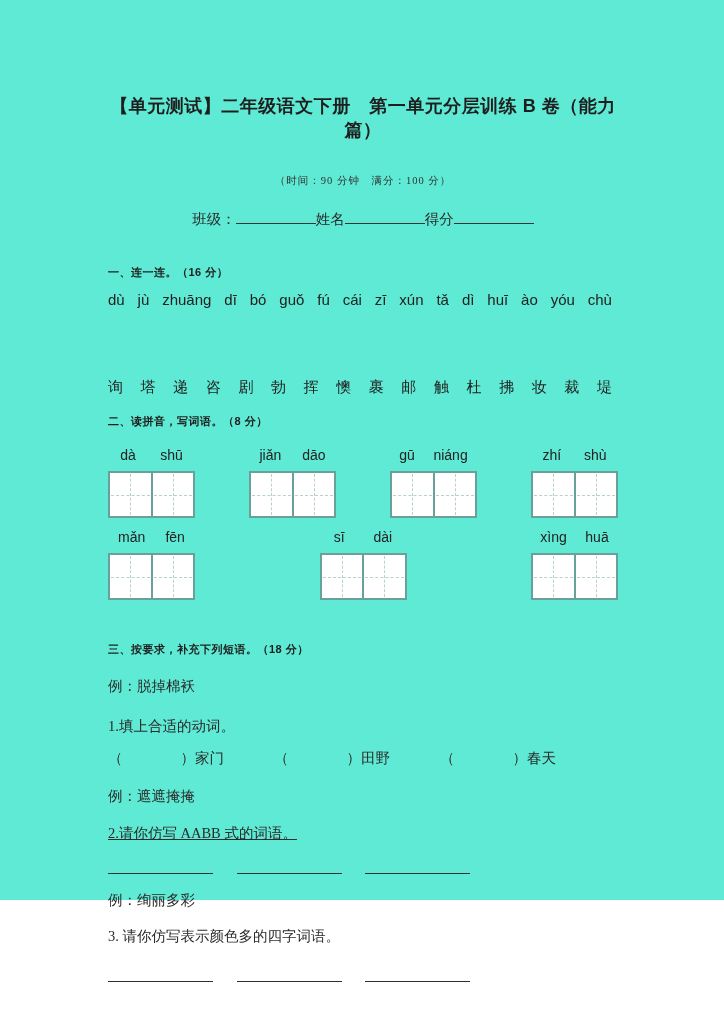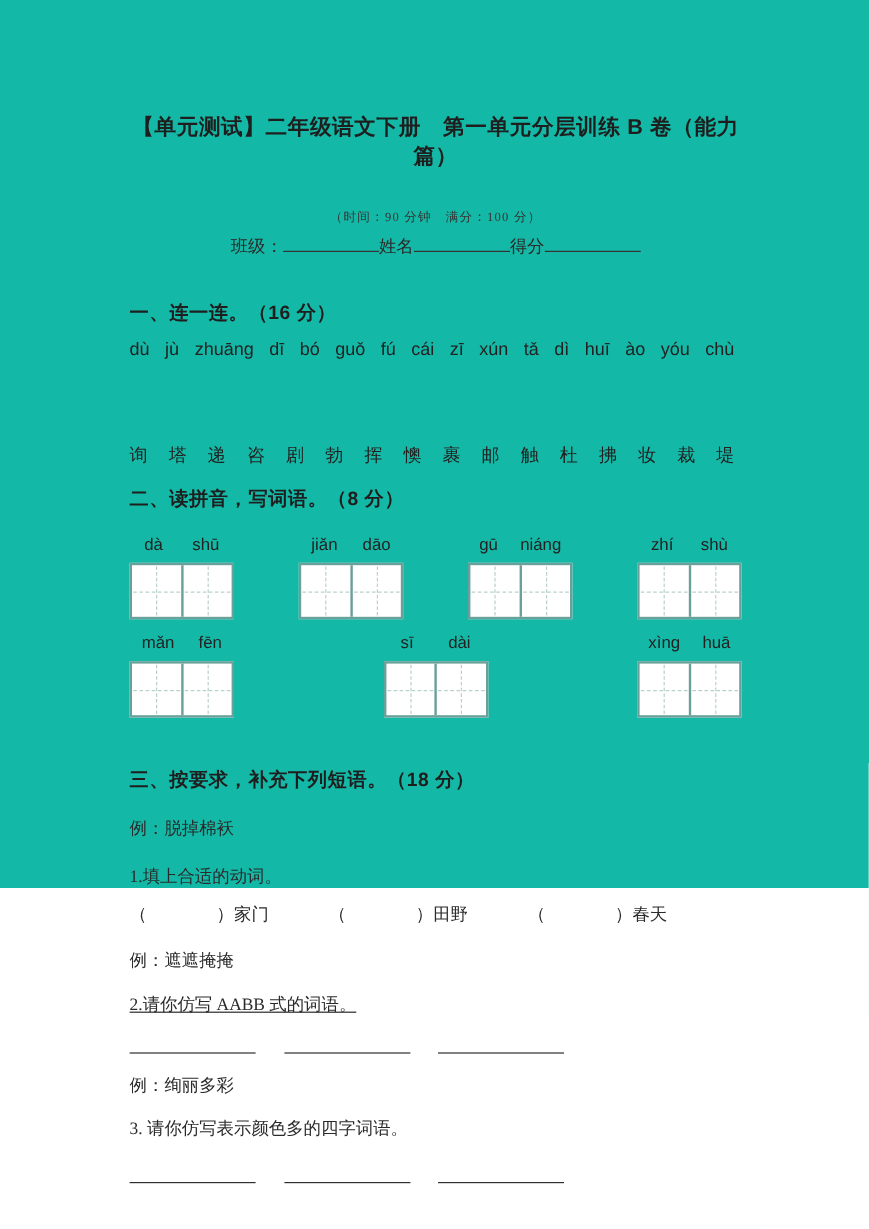--- a/index.html
+++ b/index.html
@@ -5,7 +5,7 @@
   * { margin:0; padding:0; box-sizing:border-box; }
   html,body { width:724px; height:1024px; background:#ffffff; overflow:hidden; }
   body { font-family:"Liberation Serif", serif; color:#2a2a2a; }
-  .page { position:relative; width:724px; height:740px; background:#14b8a6; }
+  .page { position:relative; width:724px; height:900px; background:#5eead4; }
   .content { position:absolute; left:108px; top:0; width:510px; }
 
   .title {

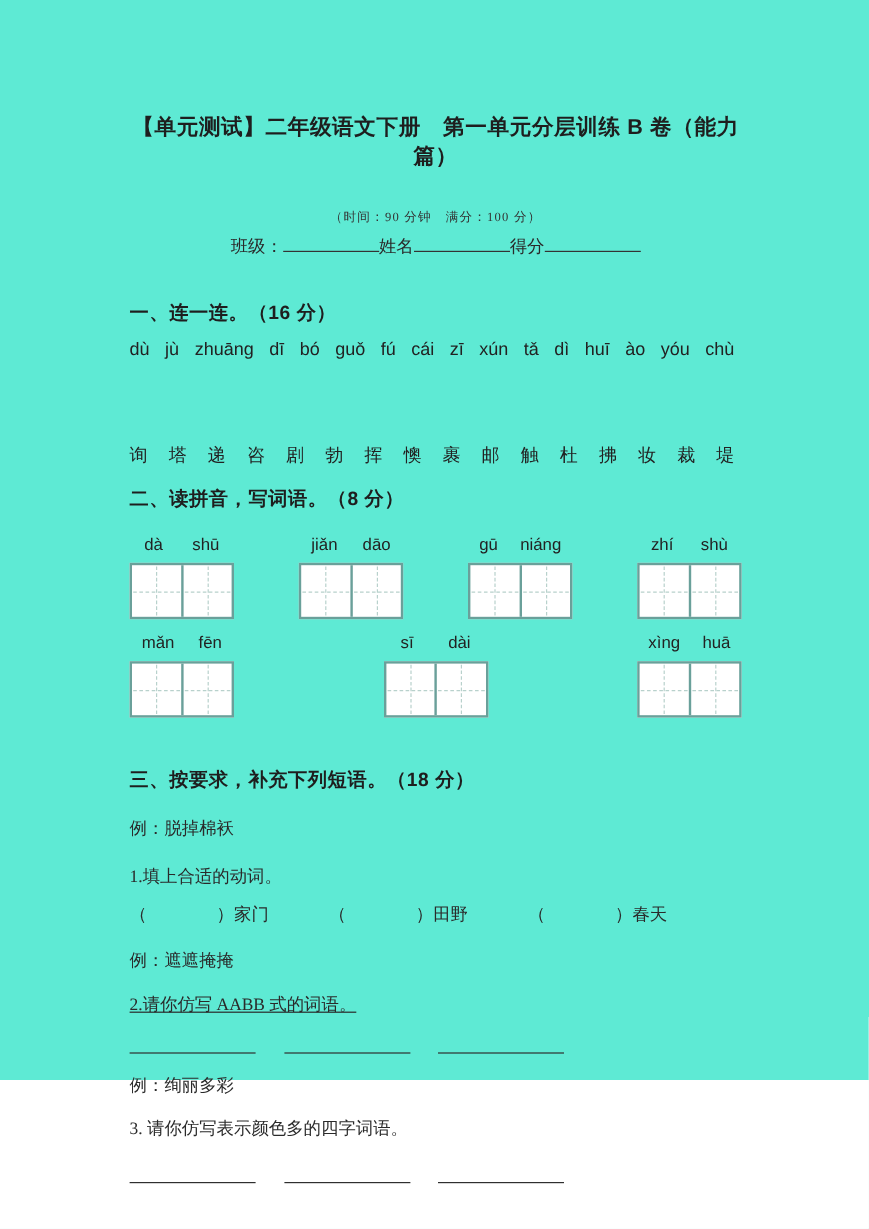--- a/index.html
+++ b/index.html
@@ -14,7 +14,7 @@
     font-size:18px; letter-spacing:0.5px; color:#1e1e1e;
   }
   .subtitle { margin-top:32px; text-align:center; font-size:10.5px; color:#333; letter-spacing:1px; }
-  .meta-row { margin-top:8px; text-align:center; font-size:14.5px; color:#2a2a2a; }
+  .meta-row { margin-top:22px; text-align:center; font-size:14.5px; color:#2a2a2a; }
   .meta-blank { display:inline-block; width:80px; border-bottom:1.2px solid #333; height:14px; vertical-align:baseline; }
 
   .sec-heading {

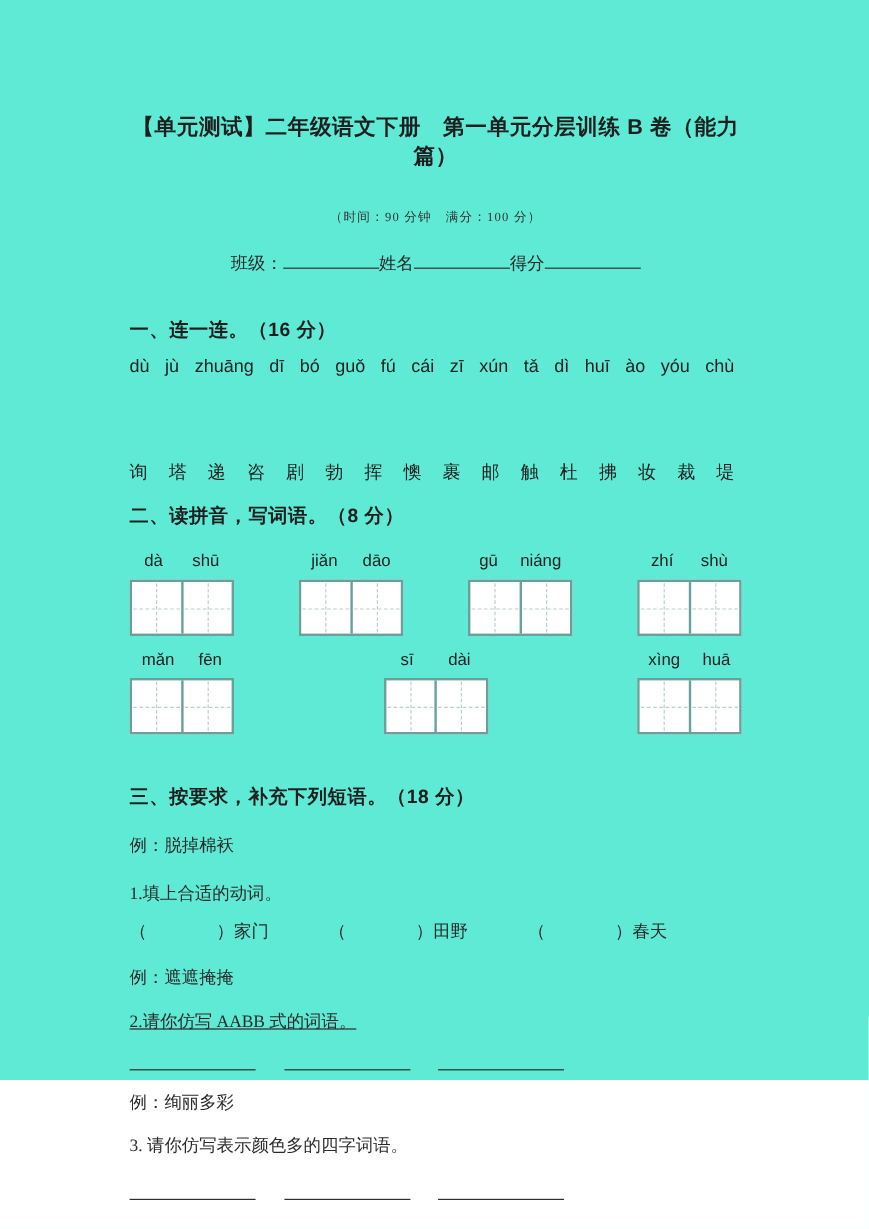--- a/index.html
+++ b/index.html
@@ -19,7 +19,7 @@
 
   .sec-heading {
     font-family:"Liberation Sans", sans-serif; font-weight:bold;
-    font-size:16px; color:#1e1e1e; letter-spacing:0.5px;
+    font-size:11px; color:#1e1e1e; letter-spacing:0.5px;
   }
   .sec1-heading { margin-top:36px; }
 

